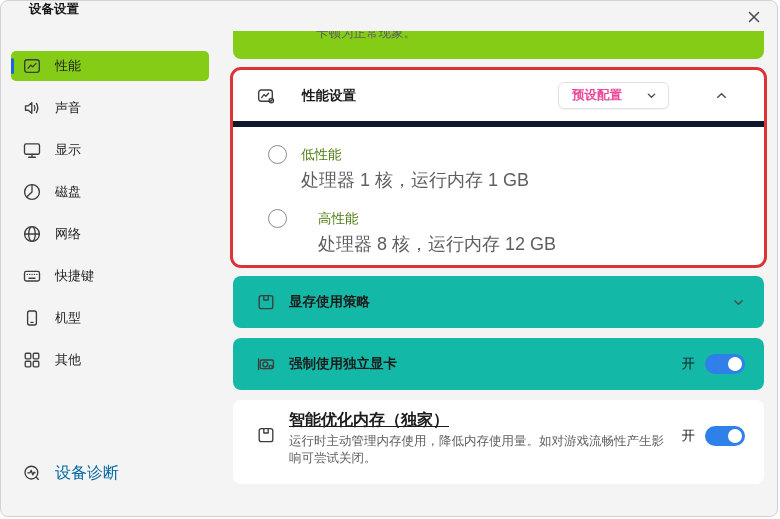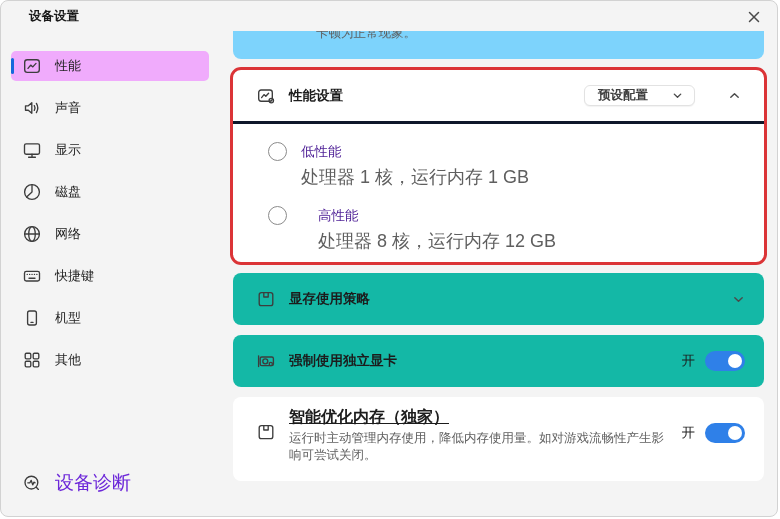--- a/index.html
+++ b/index.html
@@ -14,7 +14,7 @@
     border:1px solid #d2d2d2;border-radius:8px;background:#f4f4f4;overflow:hidden;
   }
   
-  .titlebar{position:absolute;top:0;left:0;right:0;height:30px;display:flex;align-items:center;}
+  .titlebar{position:absolute;top:0;left:0;right:0;height:30px;display:flex;align-items:flex-start;}
   .win-title{margin-left:28px;font-size:12.5px;font-weight:600;color:#1a1a1a;}
   .close-btn{position:absolute;top:5px;right:12px;width:22px;height:22px;display:flex;align-items:center;justify-content:center;border-radius:4px;cursor:pointer;}
   

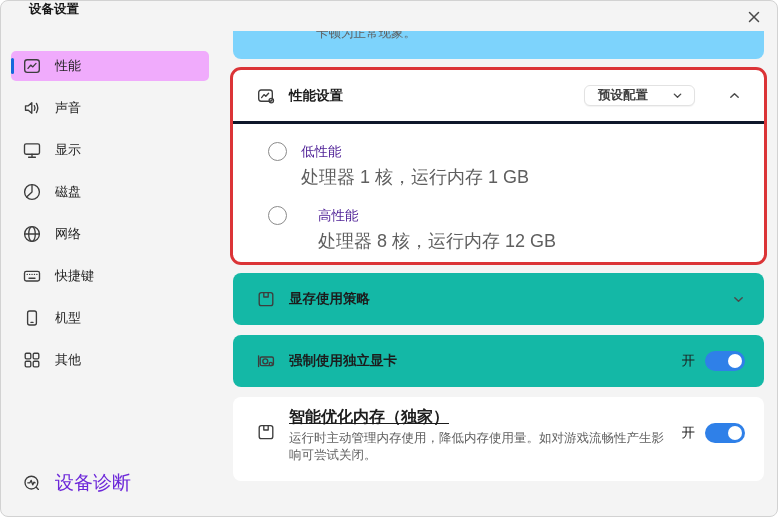--- a/index.html
+++ b/index.html
@@ -34,7 +34,7 @@
   .icn *{stroke:#3d3d3d;stroke-width:1.35;fill:none;stroke-linecap:round;stroke-linejoin:round;}
   
   .content{position:absolute;left:229px;top:30px;width:537px;bottom:0;overflow:hidden;}
-  .partial-card{position:relative;height:28px;margin:0 3px 8px;background:#7dd3fc;border-radius:0 0 8px 8px;}
+  .partial-card{position:relative;height:28px;margin:0 3px 8px;background:#84cc16;border-radius:0 0 8px 8px;}
   .partial-note{position:absolute;top:-7px;left:83px;font-size:12.5px;line-height:18px;color:#5f5f5f;white-space:nowrap;}
   
   .annotation{border:3px solid #db3437;border-radius:11px;background:#fff;overflow:hidden;margin:0 0 8px;}

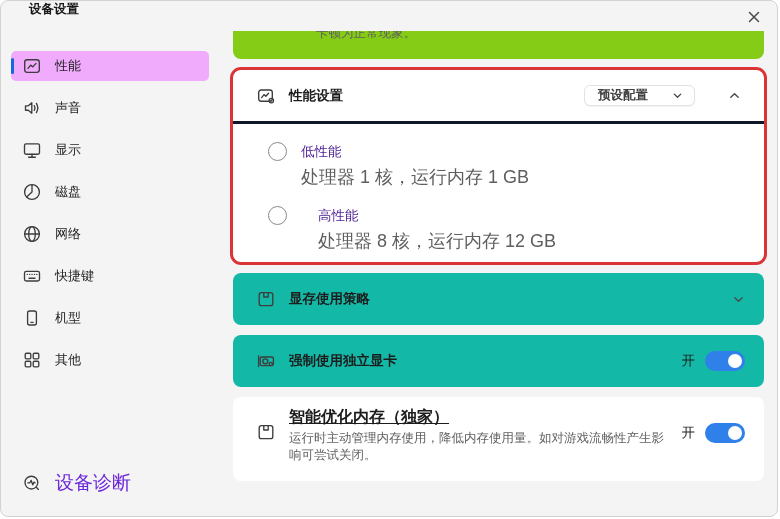--- a/index.html
+++ b/index.html
@@ -24,7 +24,7 @@
     display:flex;align-items:center;gap:13px;padding-left:11px;
     font-size:13px;color:#1f1f1f;position:relative;
   }
-  .side-item.selected{background:#f0abfc;}
+  .side-item.selected{background:#84cc16;}
   .side-item.selected::before{
     content:"";position:absolute;left:0;top:7px;width:3px;height:16px;
     border-radius:2px;background:#1668dc;

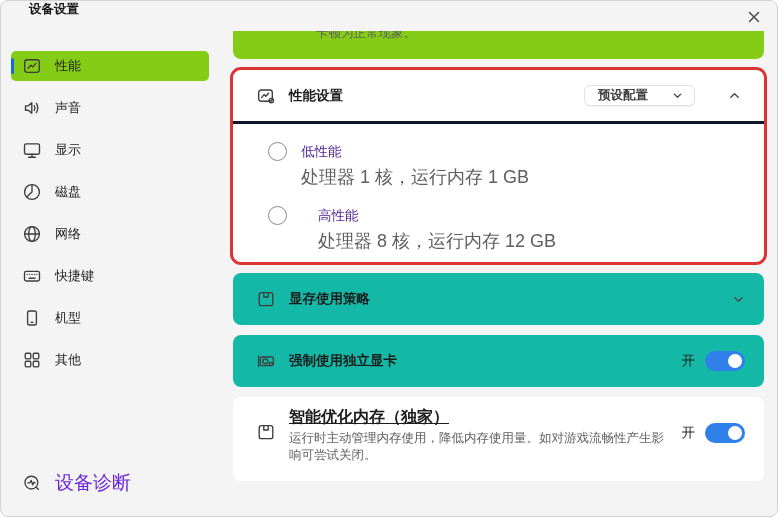--- a/index.html
+++ b/index.html
@@ -38,7 +38,7 @@
   .partial-note{position:absolute;top:-7px;left:83px;font-size:12.5px;line-height:18px;color:#5f5f5f;white-space:nowrap;}
   
   .annotation{border:3px solid #db3437;border-radius:11px;background:#fff;overflow:hidden;margin:0 0 8px;}
-  .perf-header{height:51px;display:flex;align-items:center;padding:0 19px 0 23px;gap:13px;border-bottom:3px solid #0f172a;}
+  .perf-header{height:51px;display:flex;align-items:center;padding:0 32px 0 23px;gap:26px;border-bottom:6px solid #0f172a;}
   .row-title{font-size:13.5px;font-weight:600;color:#1c1c1c;}
   .preset-btn{
     margin-left:auto;height:21px;box-sizing:border-box;

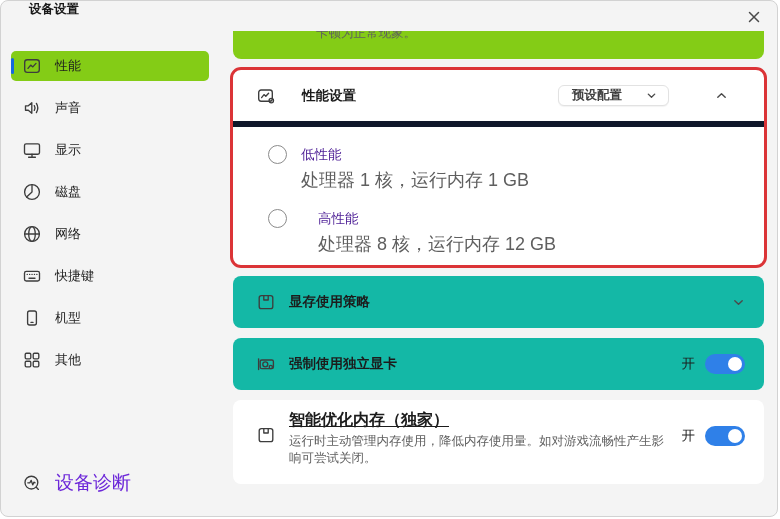--- a/index.html
+++ b/index.html
@@ -41,10 +41,10 @@
   .perf-header{height:51px;display:flex;align-items:center;padding:0 32px 0 23px;gap:26px;border-bottom:6px solid #0f172a;}
   .row-title{font-size:13.5px;font-weight:600;color:#1c1c1c;}
   .preset-btn{
-    margin-left:auto;height:21px;box-sizing:border-box;
+    margin-left:auto;height:27px;box-sizing:border-box;
     border:1px solid #e2e2e2;border-radius:6px;background:#fff;
     display:flex;align-items:center;padding:0 11px 0 13px;gap:24px;
-    font-size:12.5px;font-weight:600;color:#404040;
+    font-size:12.5px;font-weight:600;color:#ec4899;
     box-shadow:0 1px 1px rgba(0,0,0,.05);cursor:pointer;
   }
   .collapse-btn{margin-left:15px;width:22px;height:22px;display:flex;align-items:center;justify-content:center;cursor:pointer;}

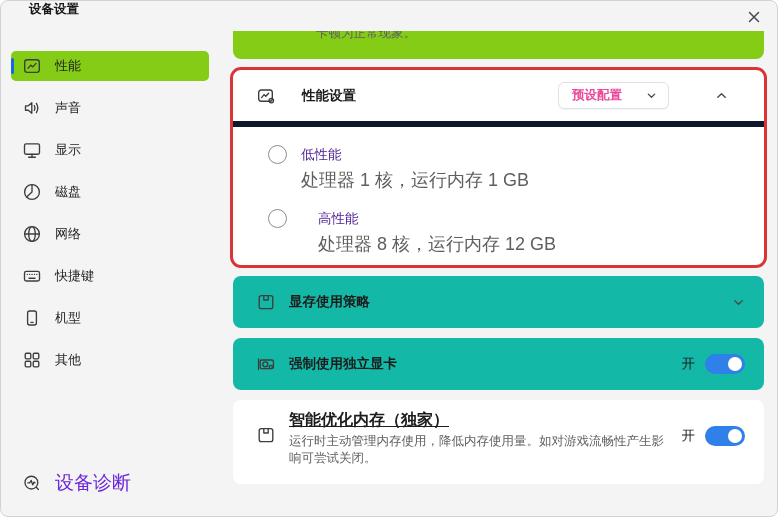--- a/index.html
+++ b/index.html
@@ -56,7 +56,7 @@
   .radio.sel{border-color:#2269dd;background:#2269dd;}
   .radio.sel::before{content:"";position:absolute;inset:4px;background:#fff;border-radius:50%;}
   .radio.sel::after{content:"";position:absolute;inset:6.5px;background:#2269dd;border-radius:50%;}
-  .opt-label{font-size:13.5px;line-height:19px;color:#4c1d95;}
+  .opt-label{font-size:13.5px;line-height:19px;color:#4d7c0f;}
   .opt-desc{font-size:18px;color:#5f5f5f;margin-top:8px;line-height:17px;}
   
   .row-card{

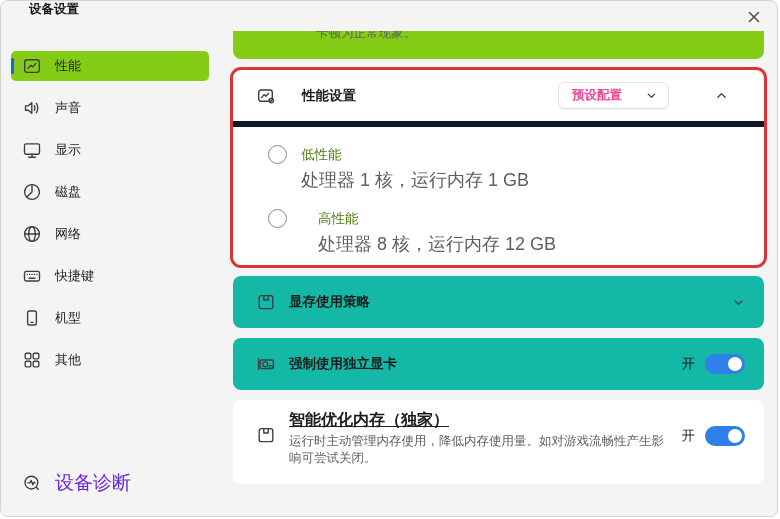--- a/index.html
+++ b/index.html
@@ -29,7 +29,7 @@
     content:"";position:absolute;left:0;top:7px;width:3px;height:16px;
     border-radius:2px;background:#1668dc;
   }
-  .diagnose{position:absolute;left:10px;bottom:18px;right:14px;height:30px;display:flex;align-items:center;gap:13px;padding-left:11px;font-size:19px;color:#6d28d9;}
+  .diagnose{position:absolute;left:10px;bottom:28px;right:14px;height:30px;display:flex;align-items:center;gap:13px;padding-left:11px;font-size:16px;color:#0369a1;}
   .icn{flex:none;display:block;}
   .icn *{stroke:#3d3d3d;stroke-width:1.35;fill:none;stroke-linecap:round;stroke-linejoin:round;}
   

